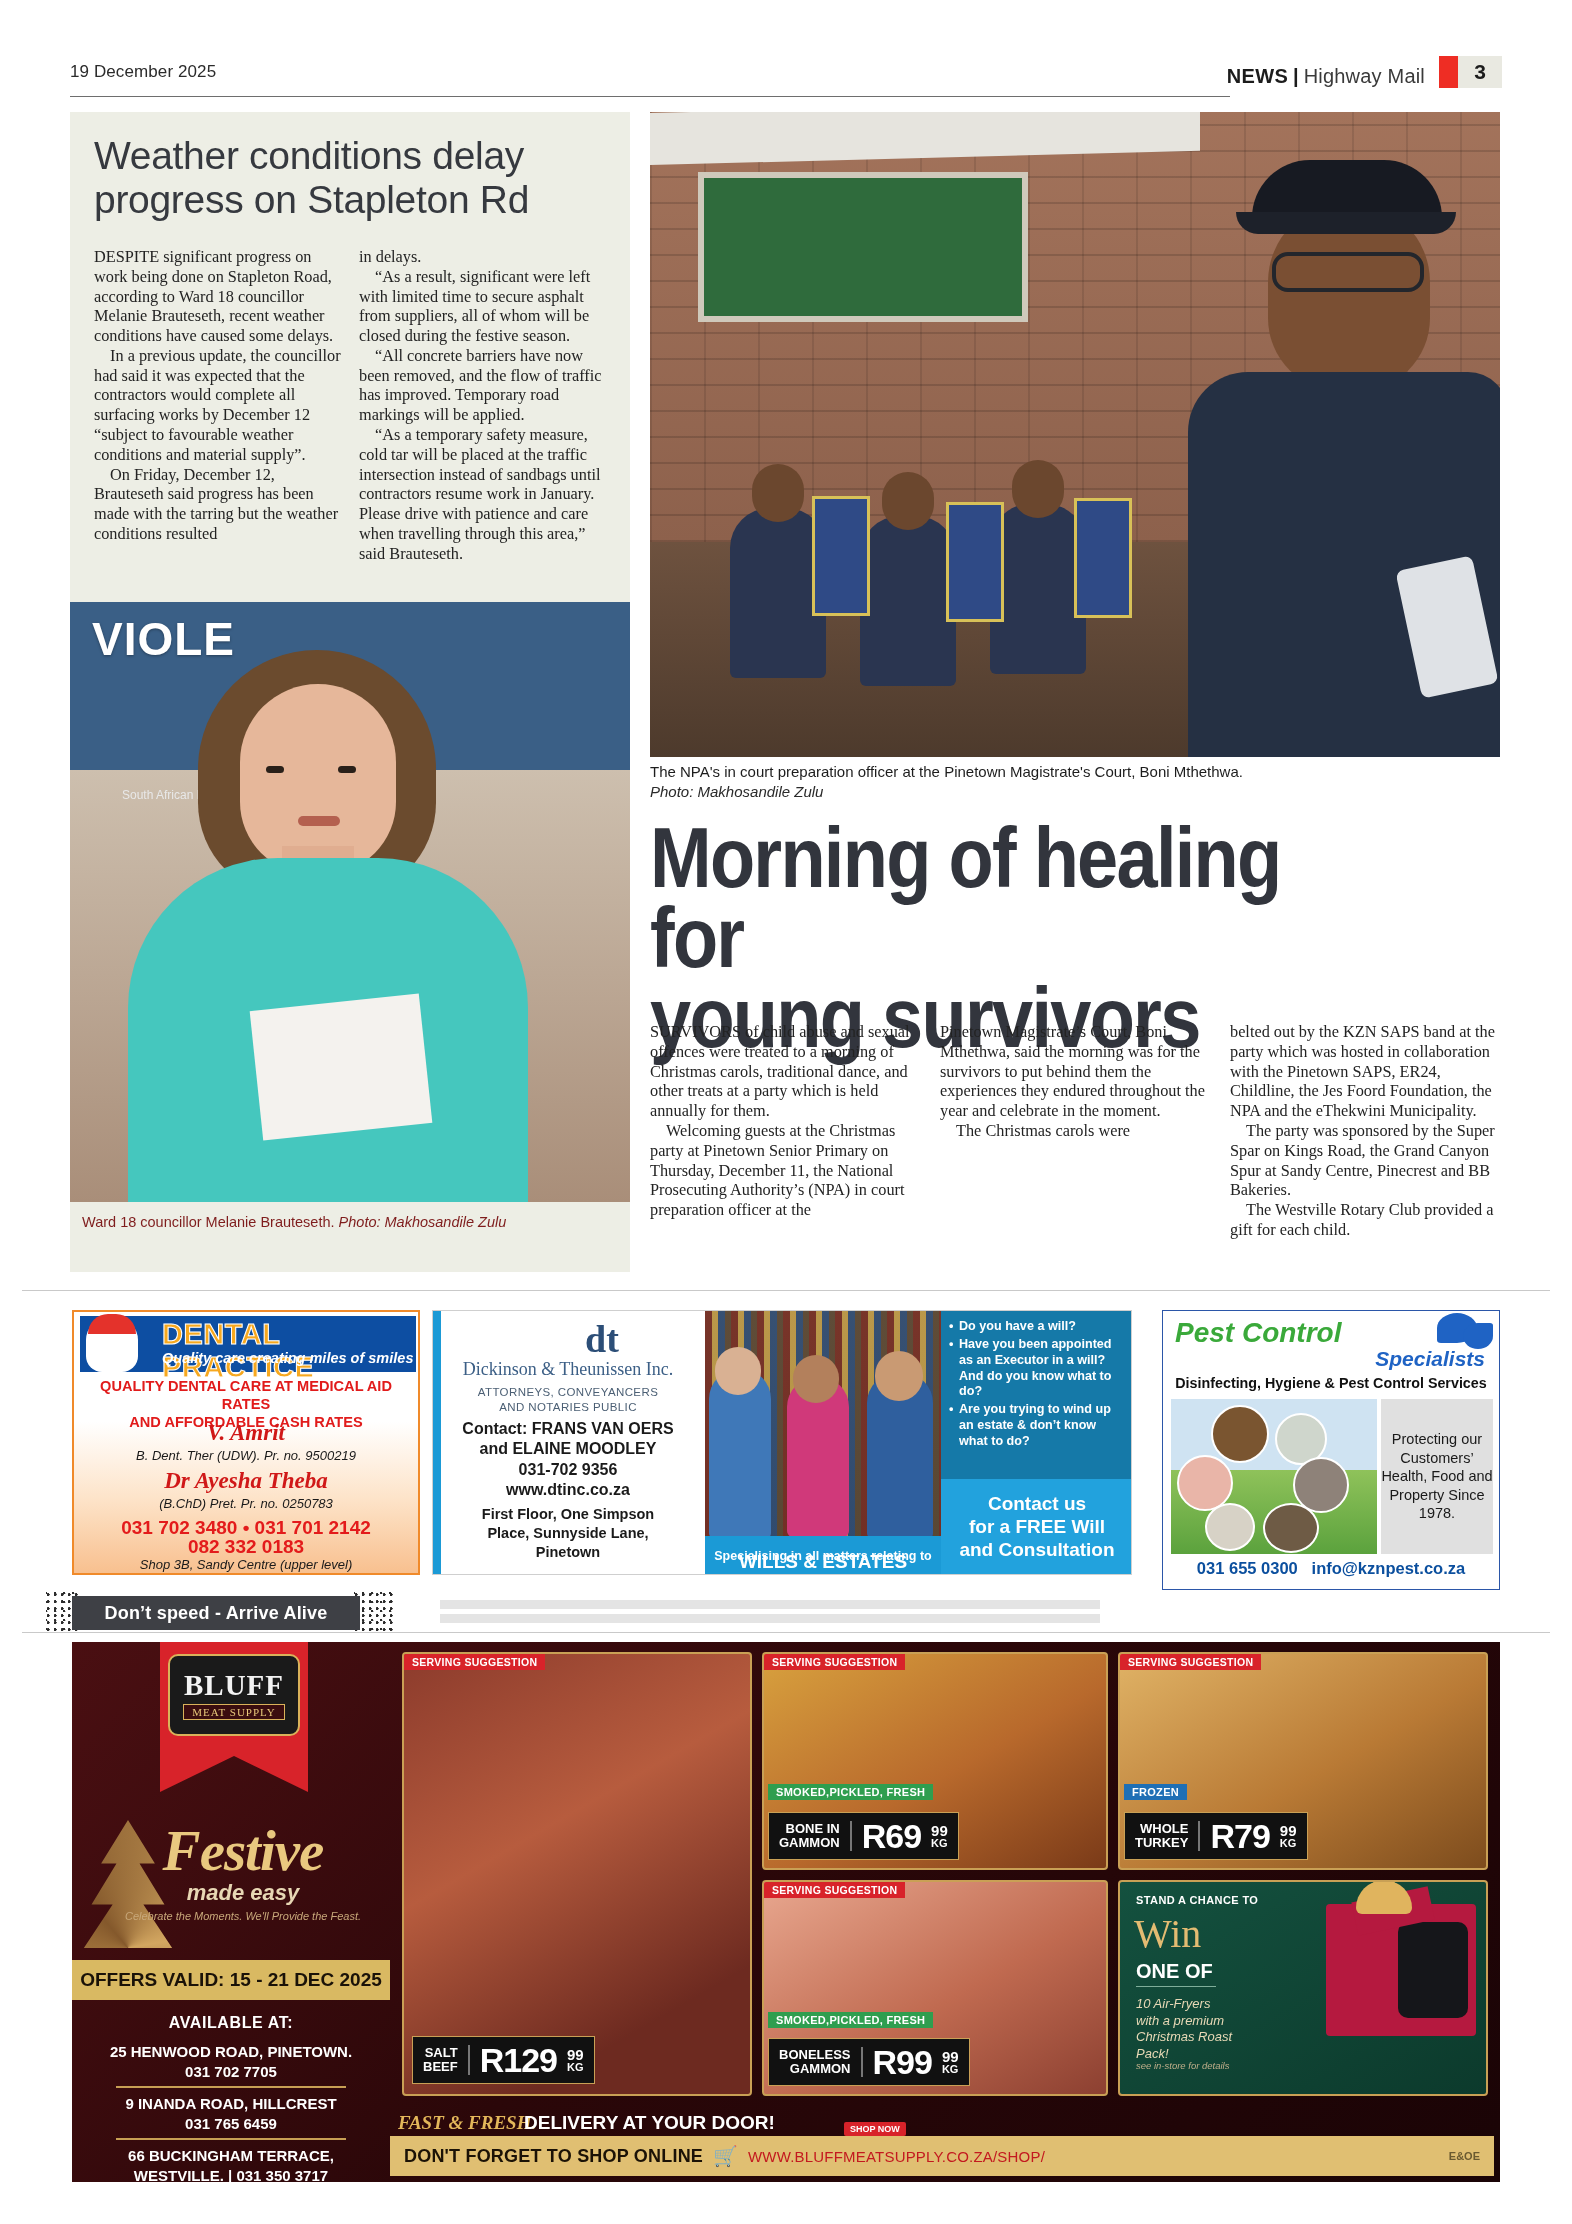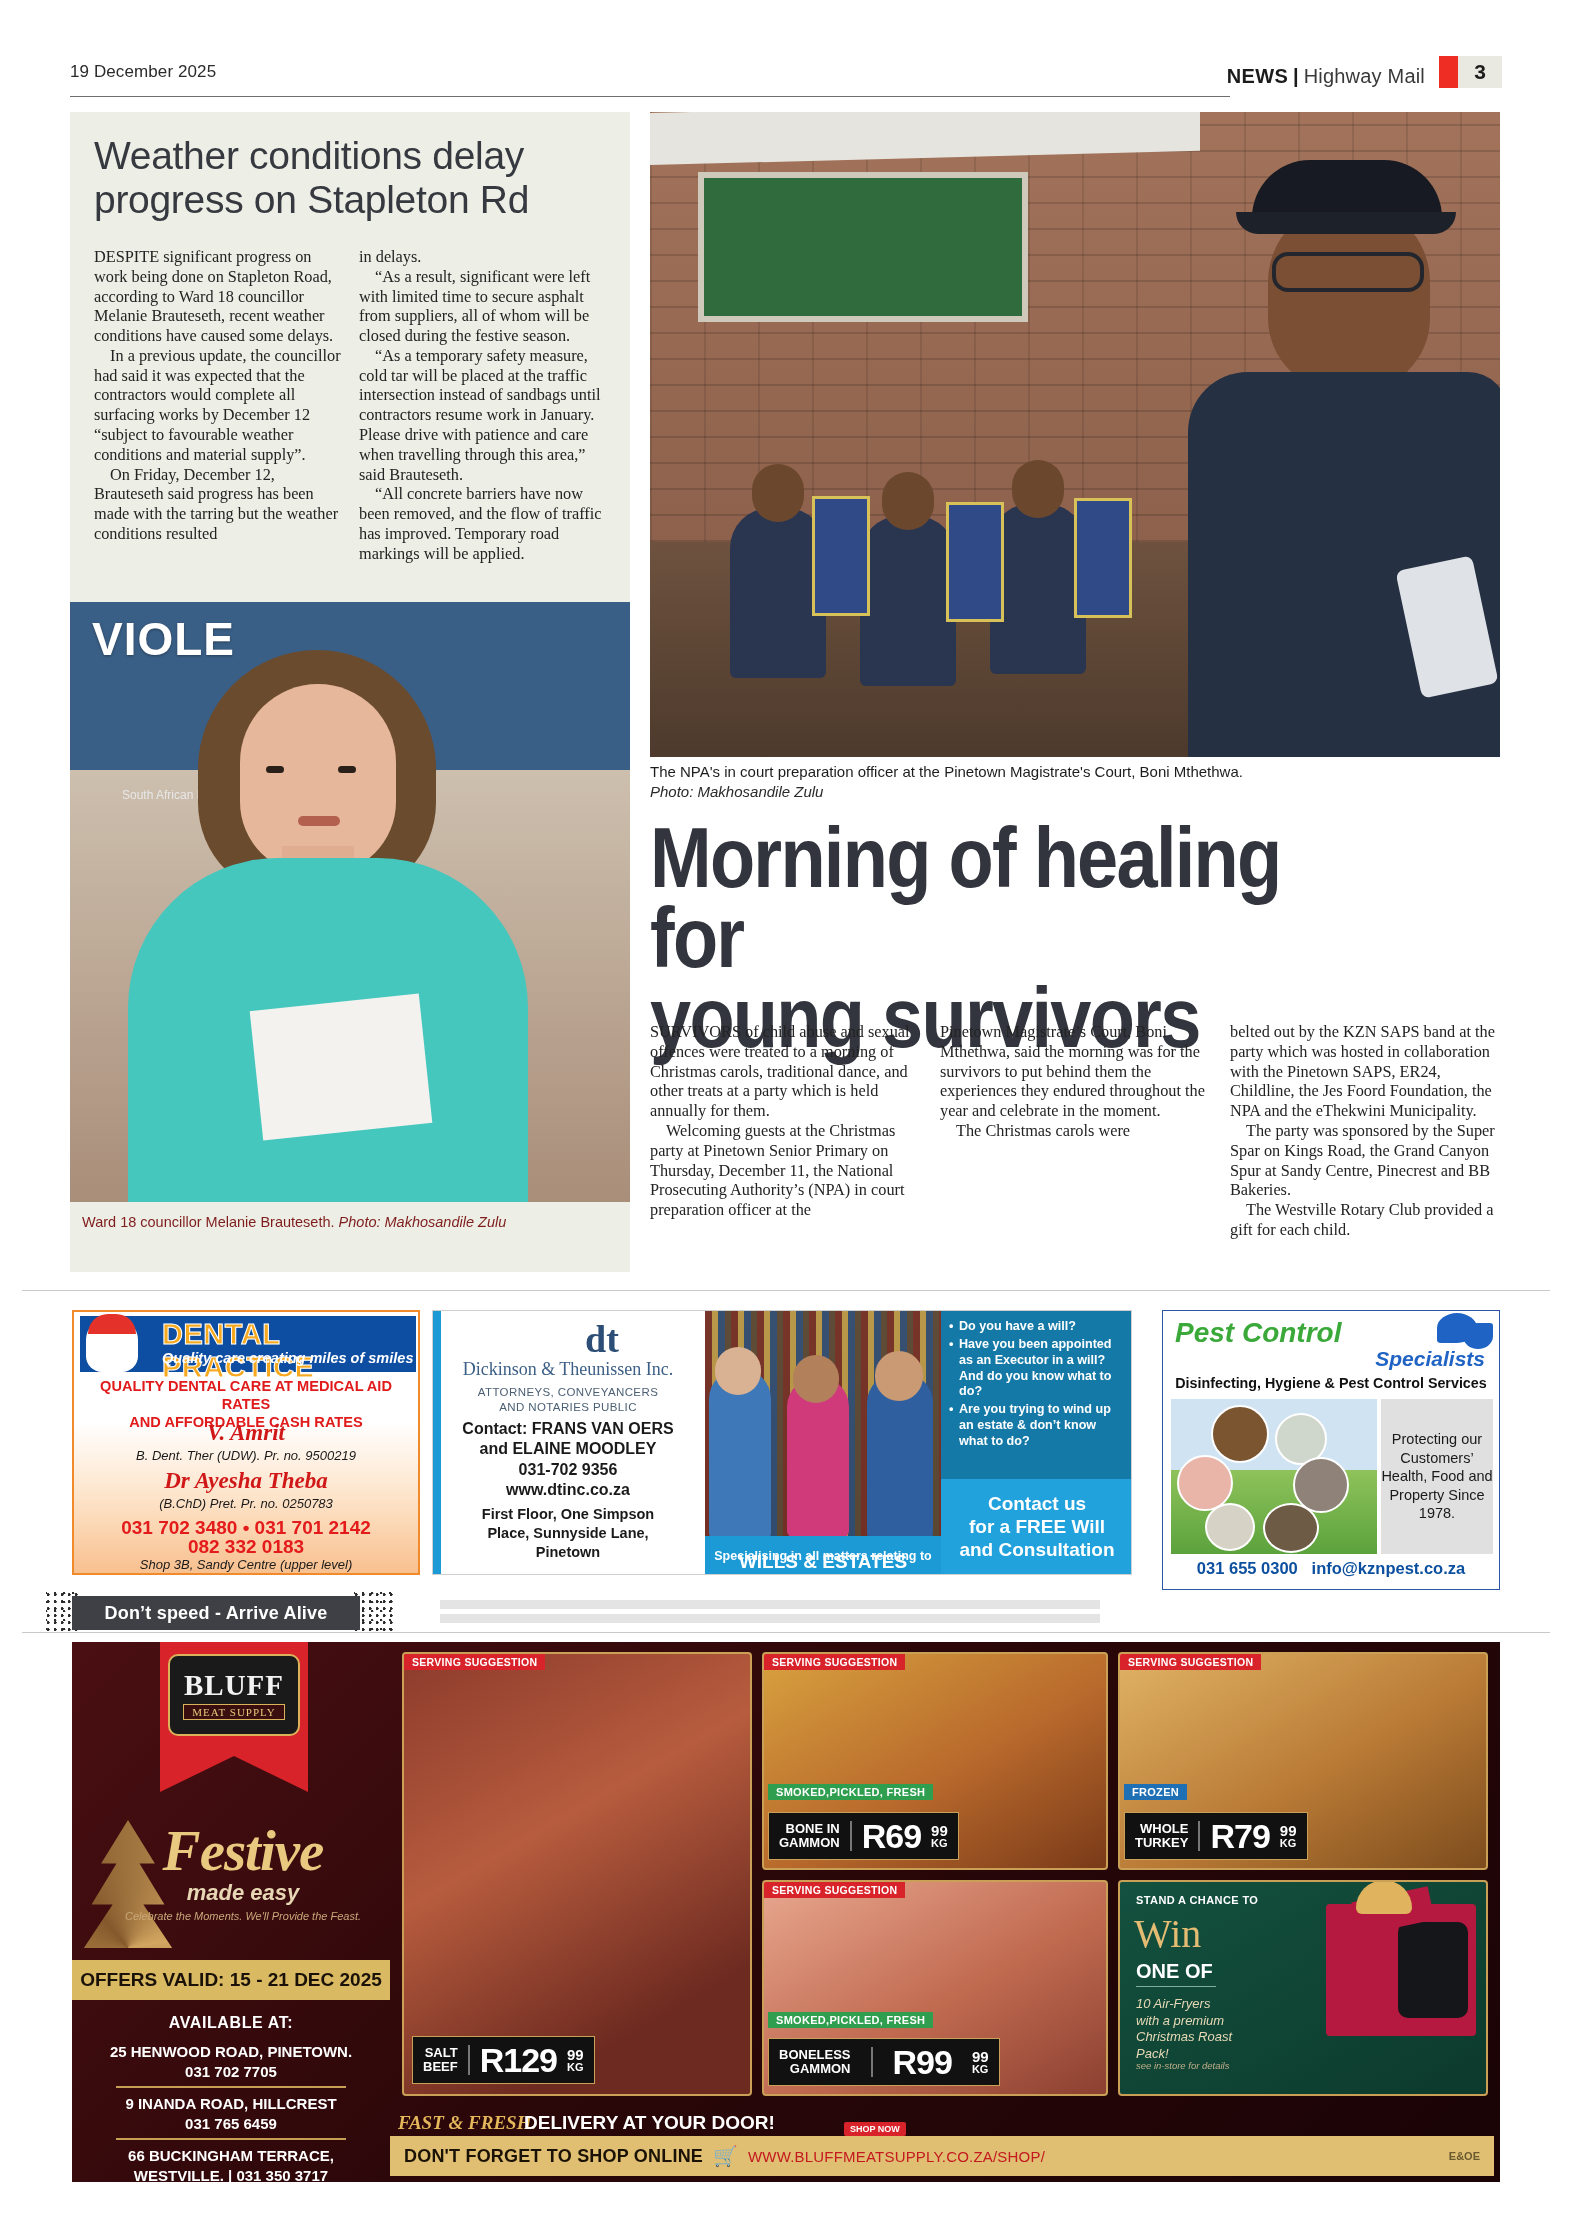--- a/index.html
+++ b/index.html
@@ -420,8 +420,8 @@
     <div class="art1-col bodytext">
       <p>in delays.</p>
       <p class="ind">“As a result, significant were left with limited time to secure asphalt from suppliers, all of whom will be closed during the festive season.</p>
+      <p class="ind">“All concrete barriers have now been removed, and the flow of traffic has improved. Temporary road markings will be applied.</p>
       <p class="ind">“As a temporary safety measure, cold tar will be placed at the traffic intersection instead of sandbags until contractors resume work in January. Please drive with patience and care when travelling through this area,” said Brauteseth.</p>
-      <p class="ind">“All concrete barriers have now been removed, and the flow of traffic has improved. Temporary road markings will be applied.</p>
     </div>
   </div>
 

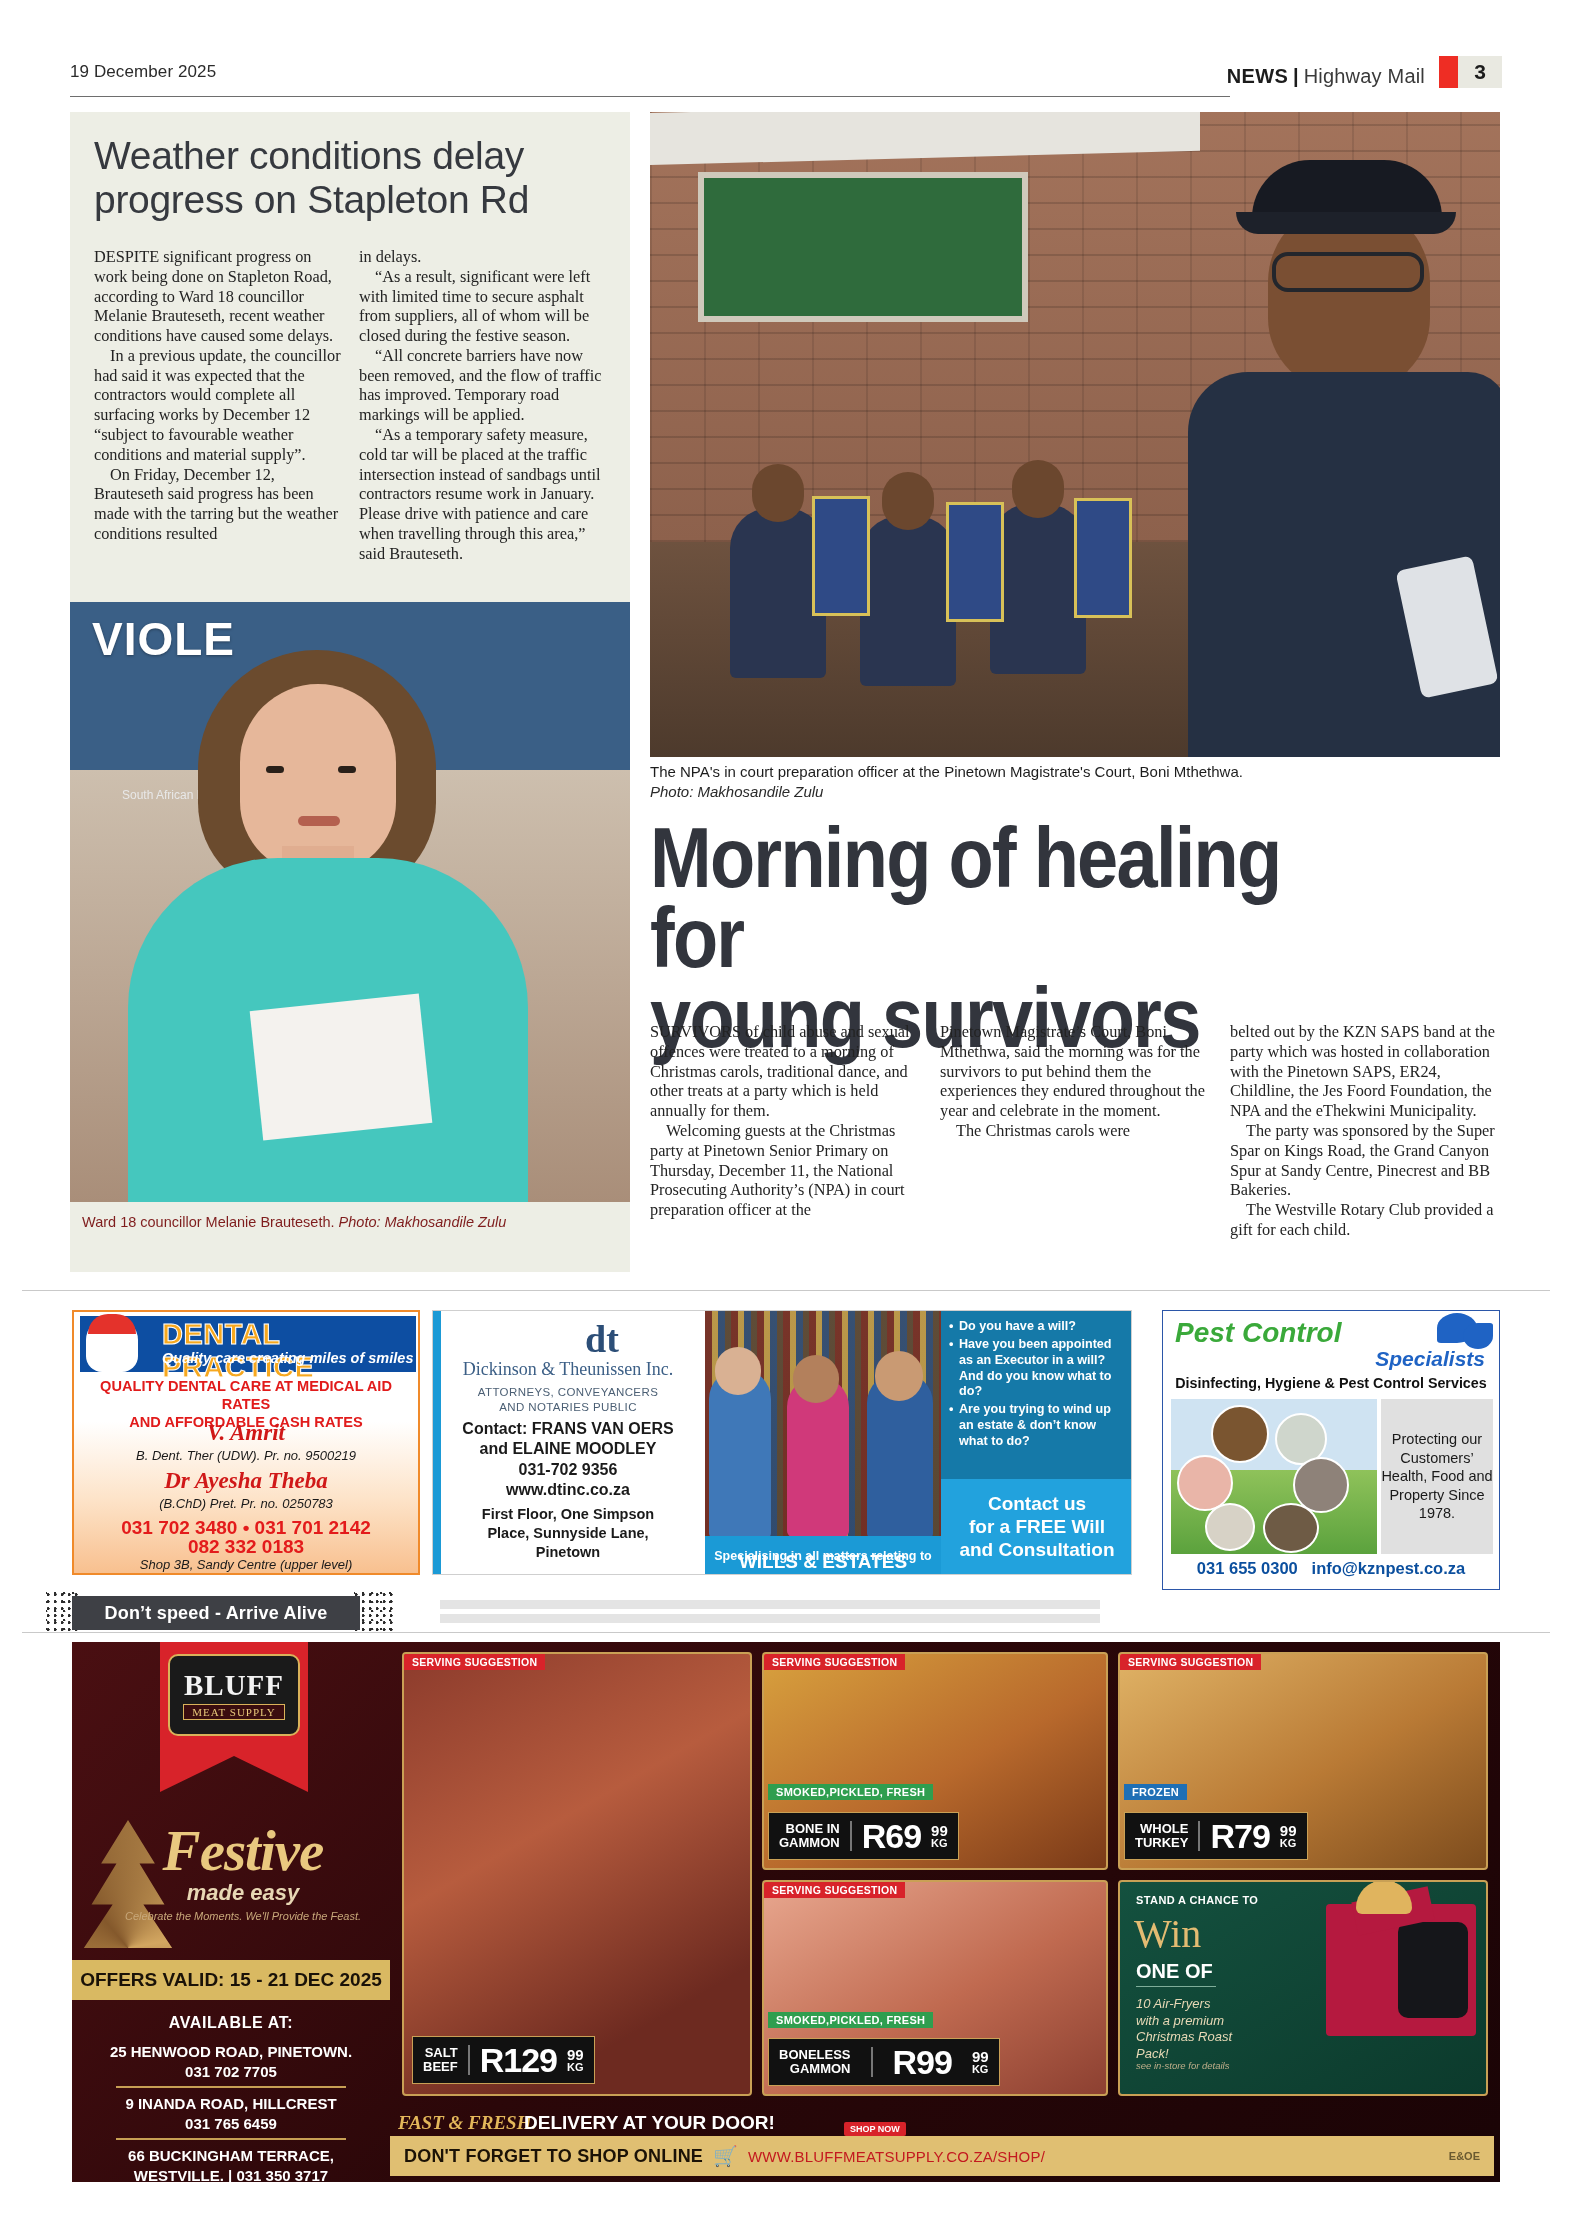--- a/index.html
+++ b/index.html
@@ -678,7 +678,7 @@
   <div class="tile tile-ham" style="left:690px; top:238px; width:346px; height:216px;">
     <div class="serving">SERVING SUGGESTION</div>
     <div class="greenlbl" style="left:4px; bottom:66px;">SMOKED,PICKLED, FRESH</div>
-    <div class="pricebar" style="left:4px; bottom:8px;gap:20px;">
+    <div class="pricebar" style="left:4px; bottom:8px;">
       <div class="pname">
         <div>BONELESS</div>
         <div>GAMMON</div>

